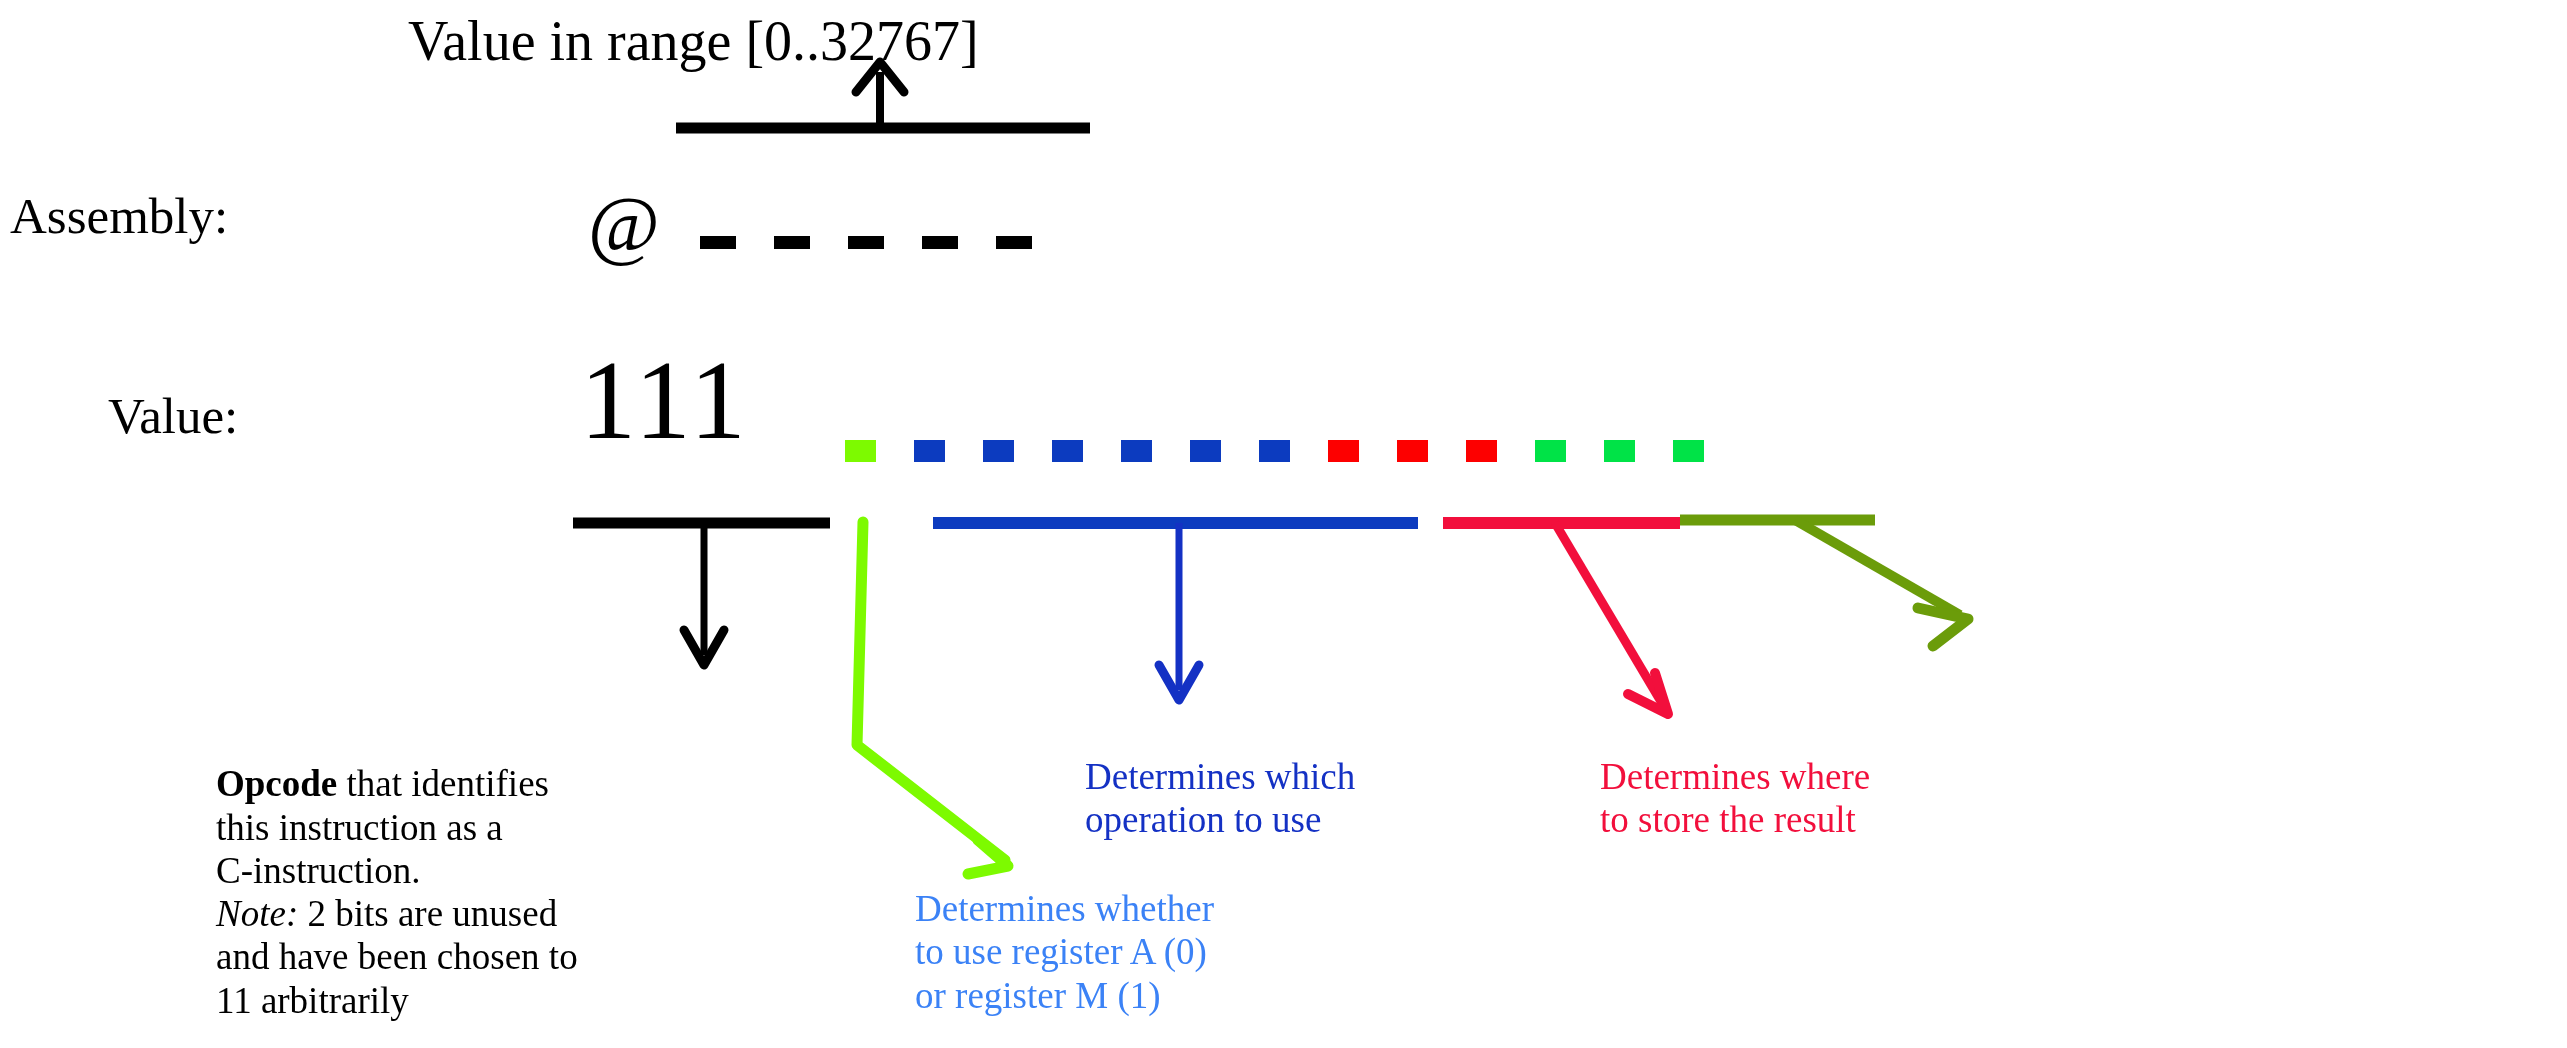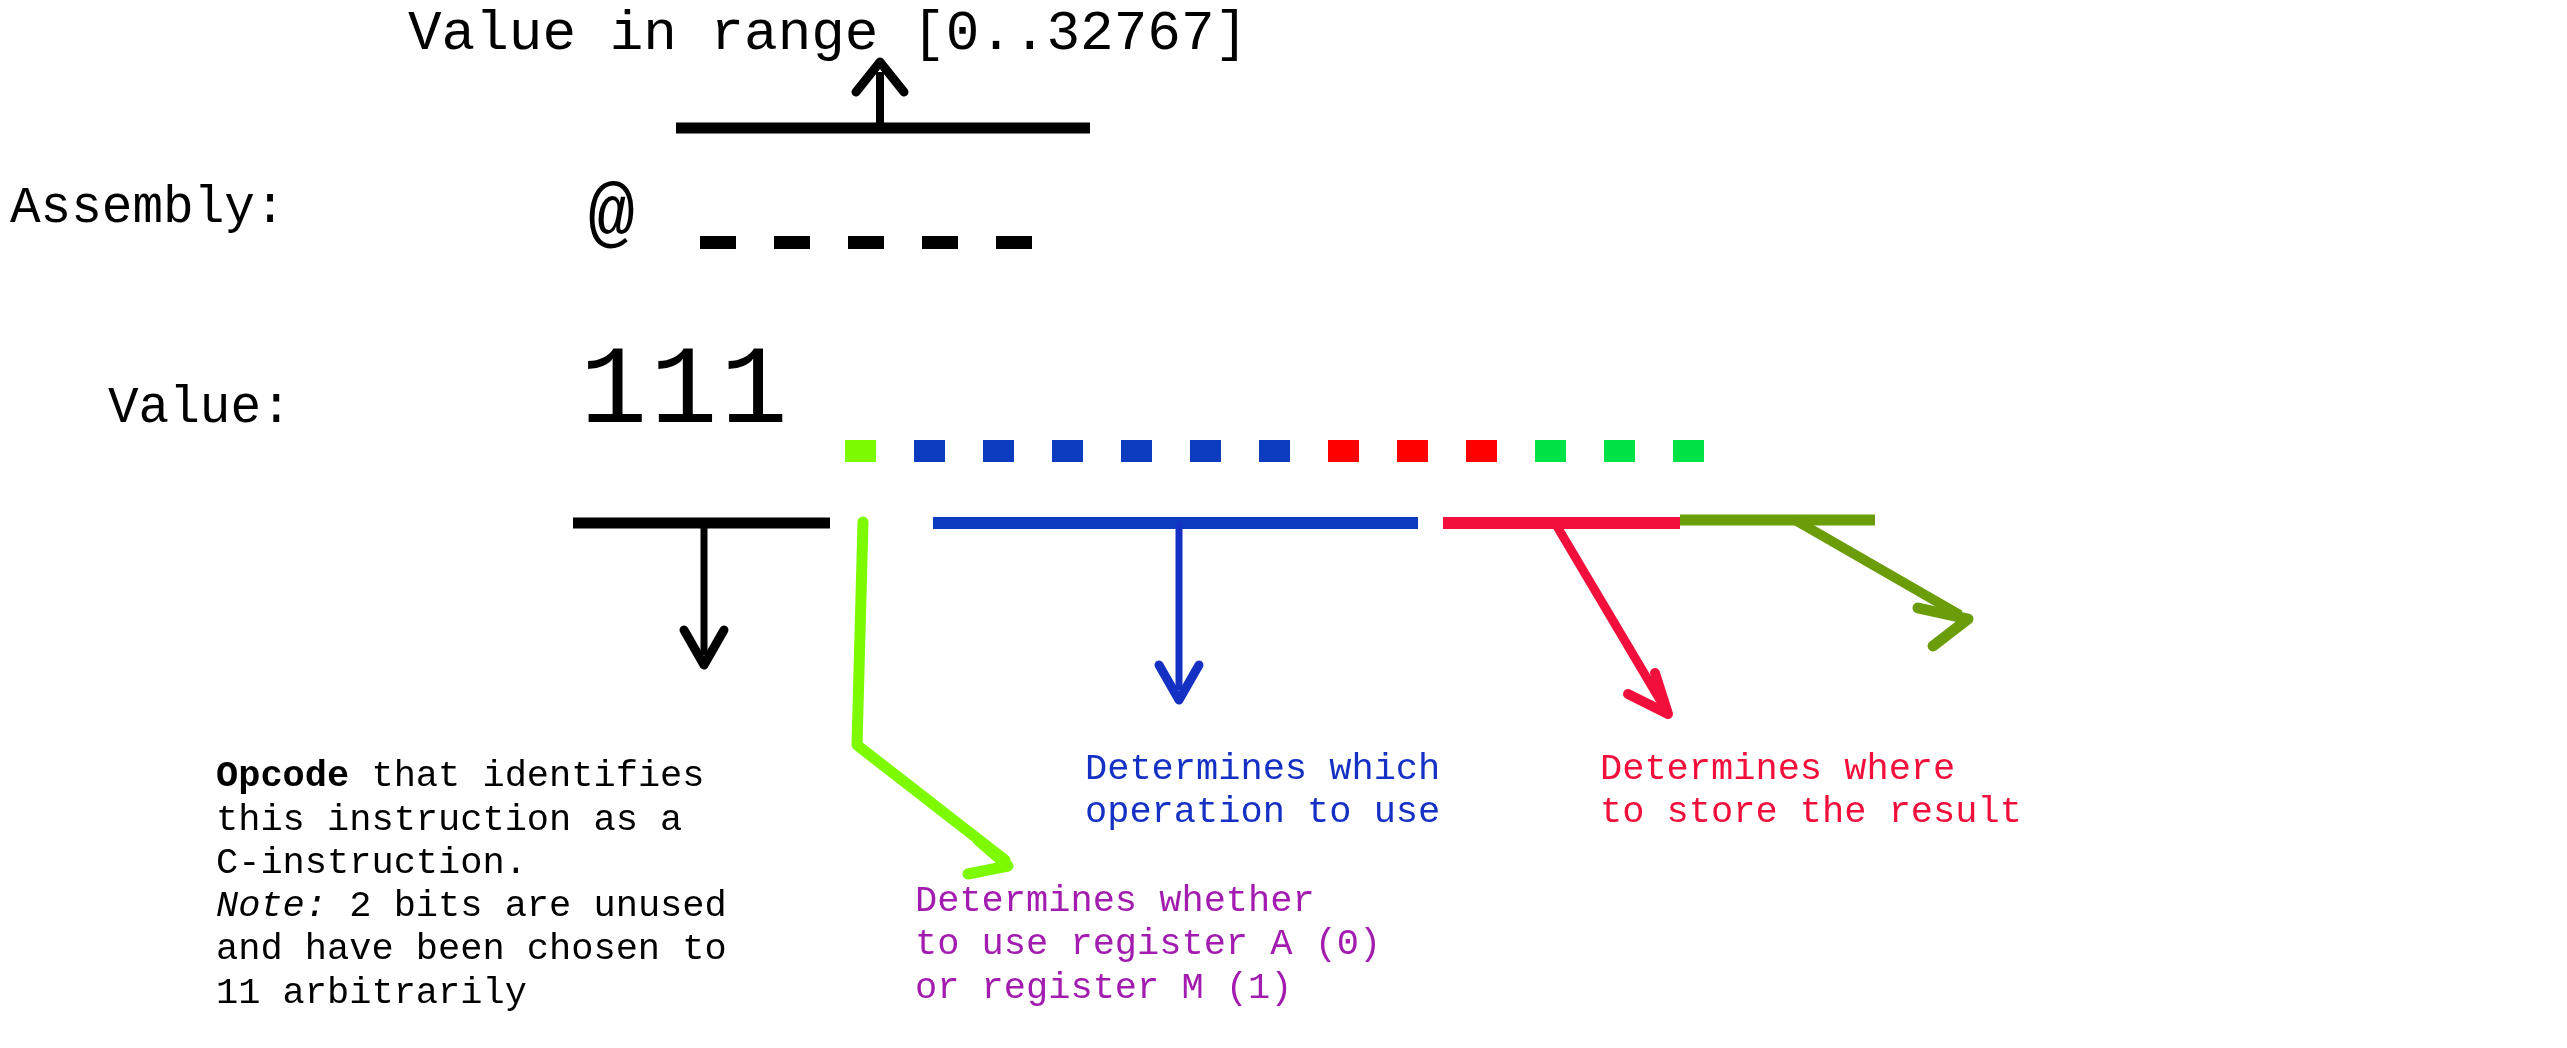--- a/index.html
+++ b/index.html
@@ -19,8 +19,9 @@
   }
 
   .mono {
-    font-family: Liberation Mono, monospace;
+    font-family: Liberation Serif, serif;
     white-space: pre;
+    margin-top: 7px;
   }
 
   

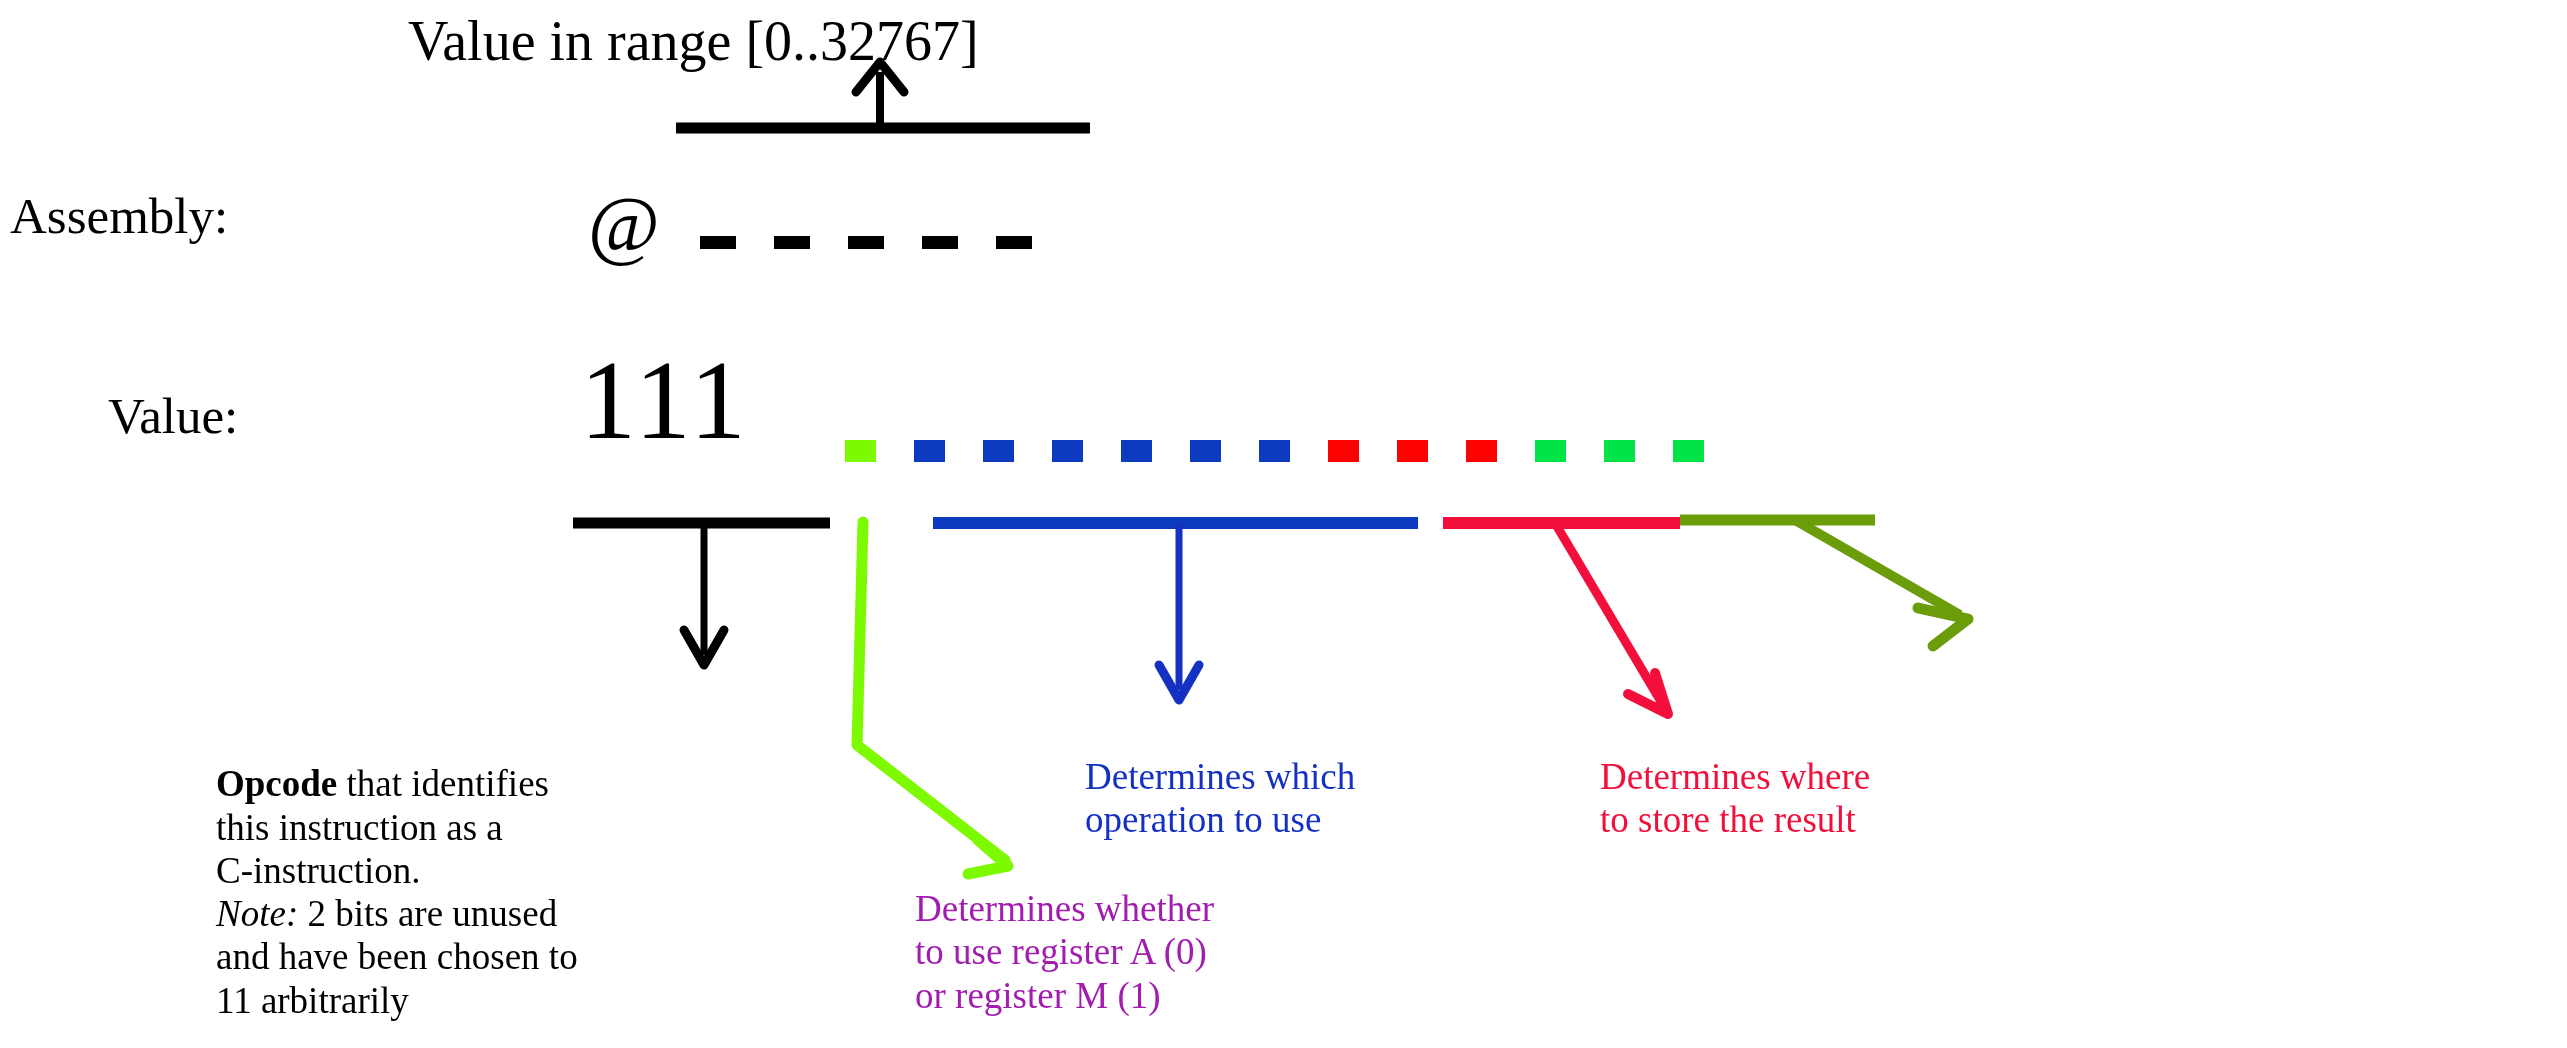--- a/index.html
+++ b/index.html
@@ -121,7 +121,7 @@
   #caption-a-bit {
     left: 915px;
     top: 880px;
-    color: #a21caf;
+    color: #3b82f6;
   }
   #caption-comp {
     left: 1085px;

